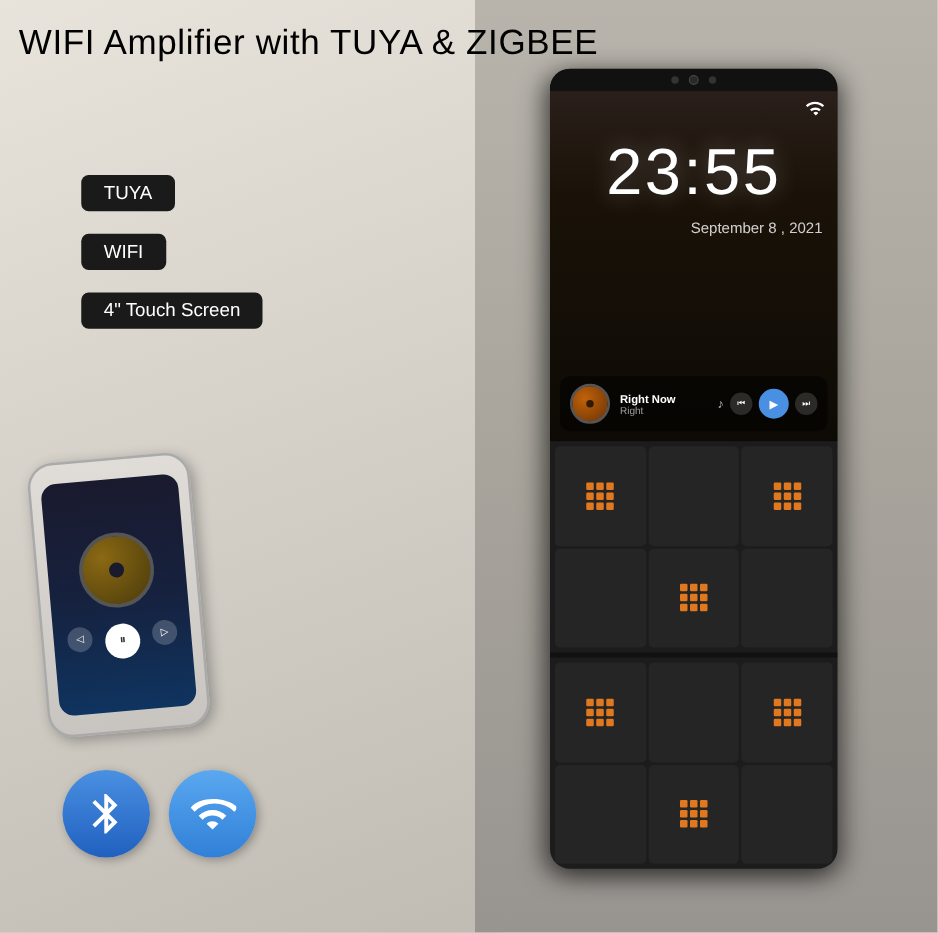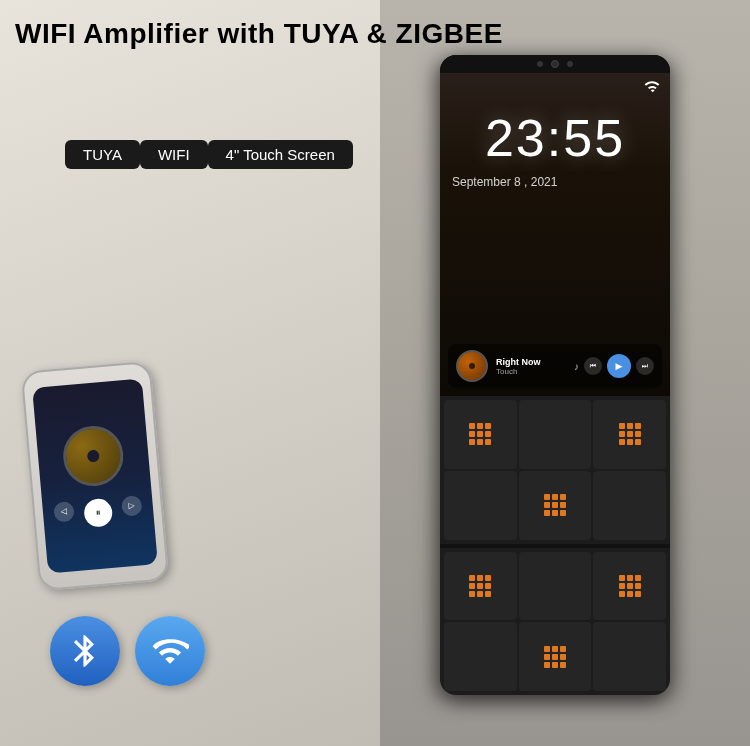--- a/index.html
+++ b/index.html
@@ -34,7 +34,7 @@
       top: 18px;
       left: 15px;
       font-size: 28px;
-      font-weight: bold;
+      font-weight: normal;
       color: #000;
       letter-spacing: 0.5px;
       white-space: nowrap;

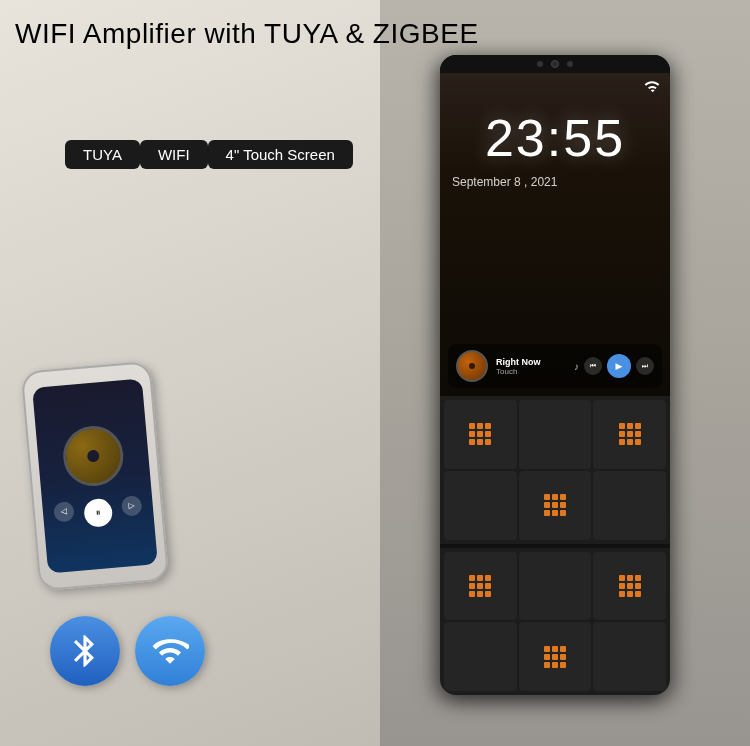--- a/index.html
+++ b/index.html
@@ -46,7 +46,8 @@
       top: 140px;
       left: 65px;
       display: flex;
-      gap: 0;
+      flex-direction: column;
+      gap: 18px;
     }
 
     .feature-badge {

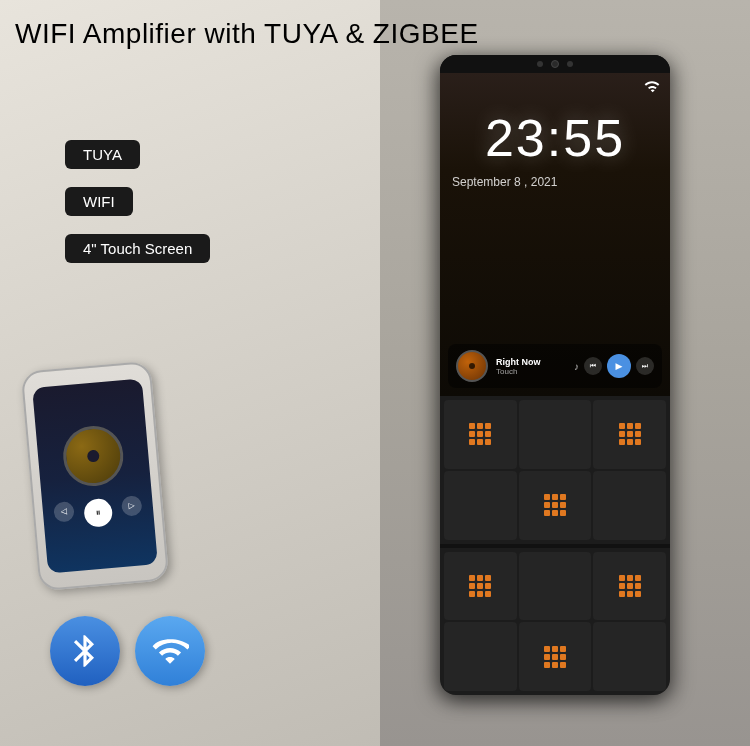--- a/index.html
+++ b/index.html
@@ -202,7 +202,7 @@
 
     
     .touch-screen {
-      height: 323px;
+      height: 280px;
       background: linear-gradient(180deg, #2a1f1a 0%, #1a1208 30%, #0d0a05 100%);
       position: relative;
       display: flex;

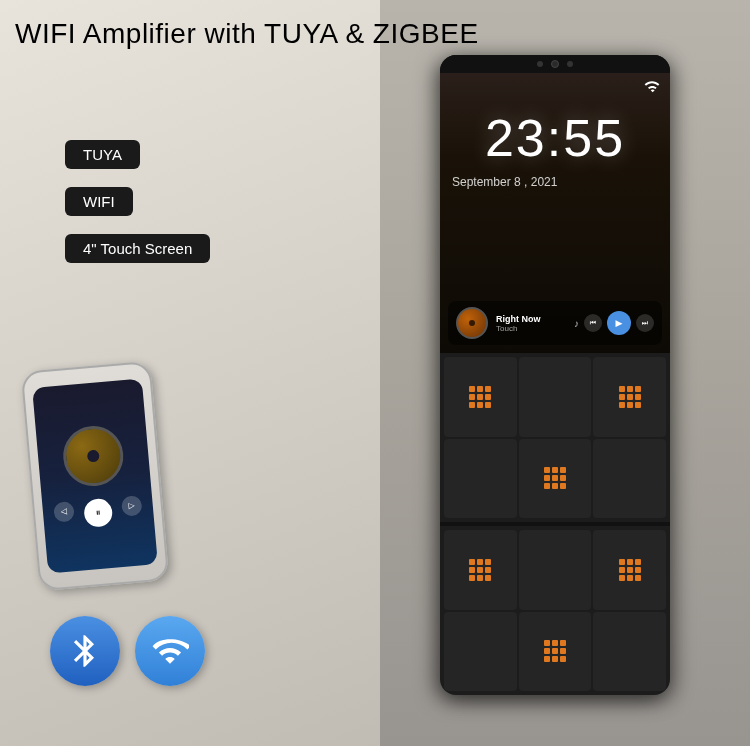--- a/index.html
+++ b/index.html
@@ -230,7 +230,7 @@
     .date-display {
       color: rgba(255,255,255,0.8);
       font-size: 12px;
-      text-align: left;
+      text-align: right;
       margin-top: 5px;
       line-height: 1.6;
     }

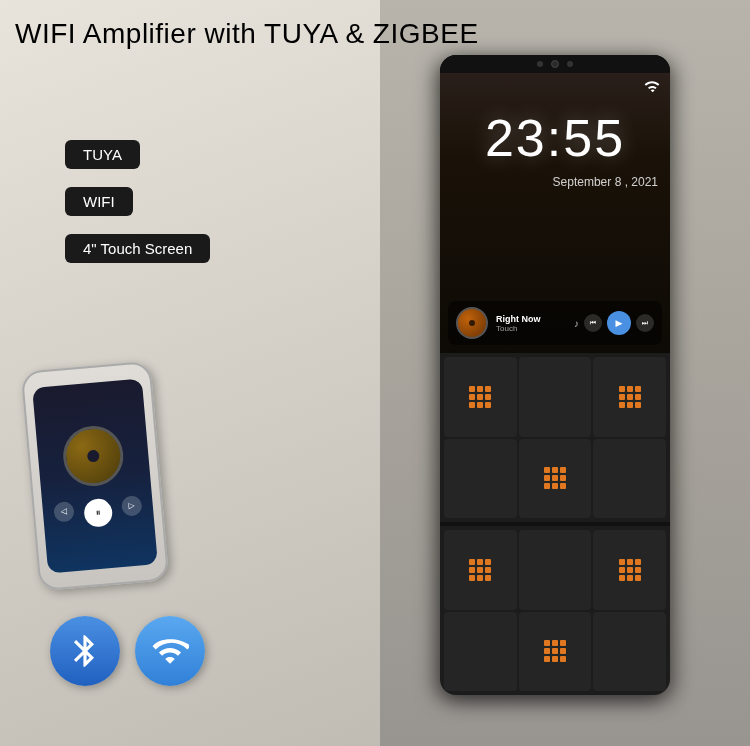--- a/index.html
+++ b/index.html
@@ -426,7 +426,7 @@
       <div class="music-album-small"></div>
       <div class="music-info">
         <div class="music-title">Right Now</div>
-        <div class="music-artist">Touch</div>
+        <div class="music-artist">Right</div>
       </div>
       <div class="music-controls">
         <span class="music-note">♪</span>

